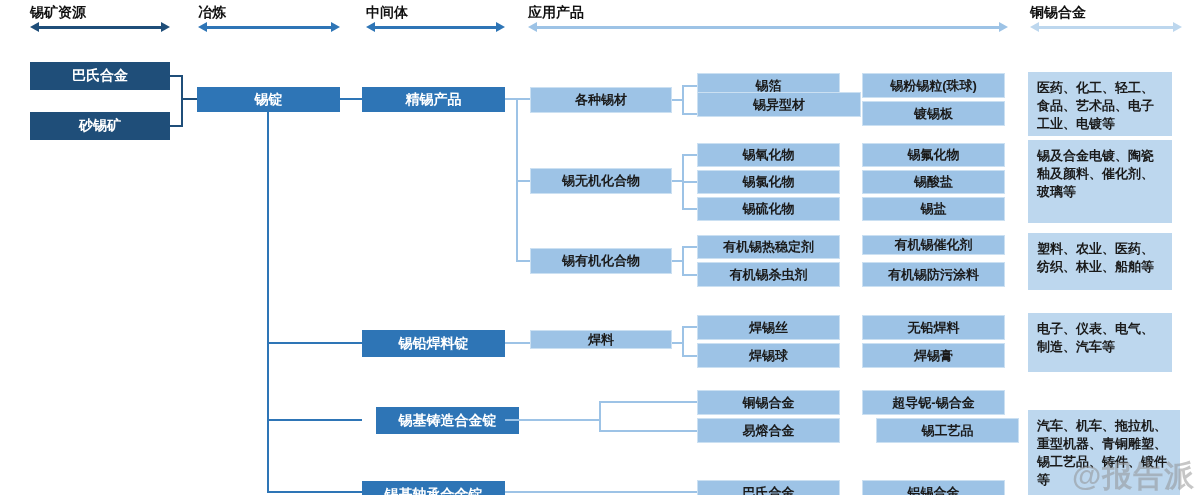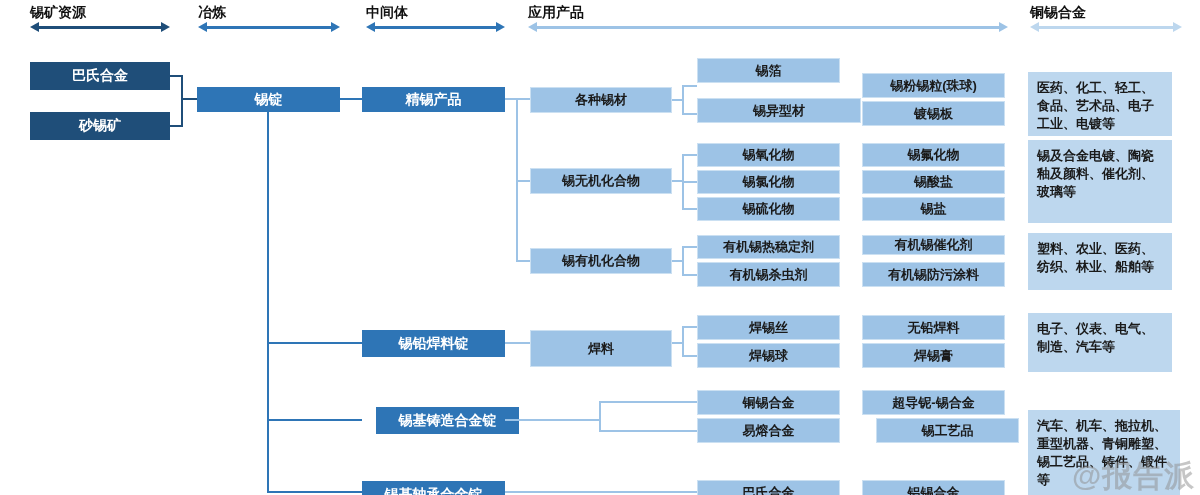--- a/index.html
+++ b/index.html
@@ -87,7 +87,7 @@
 <div class="box light" style="left:530px;top:248px;width:142px;height:26px">锡有机化合物</div>
 <div class="box light" style="left:530px;top:330px;width:142px;height:37px">焊料</div>
 
-<div class="box light" style="left:697px;top:58px;width:143px;height:25px">锡箔</div>
+<div class="box light" style="left:697px;top:73px;width:143px;height:25px">锡箔</div>
 <div class="box light" style="left:697px;top:98px;width:164px;height:25px">锡异型材</div>
 <div class="box light" style="left:697px;top:143px;width:143px;height:24px">锡氧化物</div>
 <div class="box light" style="left:697px;top:170px;width:143px;height:24px">锡氯化物</div>

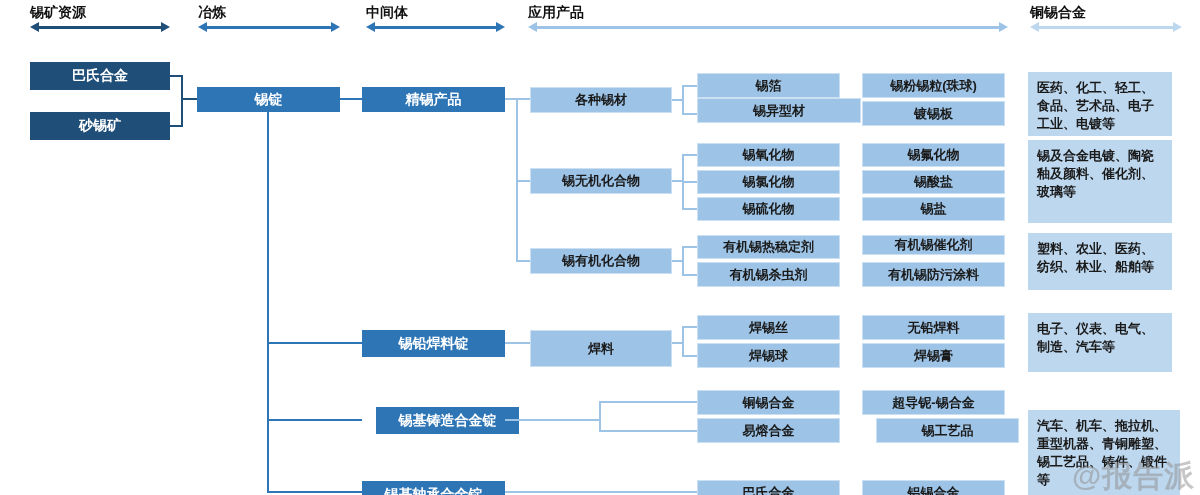--- a/index.html
+++ b/index.html
@@ -88,7 +88,7 @@
 <div class="box light" style="left:530px;top:330px;width:142px;height:37px">焊料</div>
 
 <div class="box light" style="left:697px;top:73px;width:143px;height:25px">锡箔</div>
-<div class="box light" style="left:697px;top:98px;width:164px;height:25px">锡异型材</div>
+<div class="box light" style="left:697px;top:92px;width:164px;height:25px">锡异型材</div>
 <div class="box light" style="left:697px;top:143px;width:143px;height:24px">锡氧化物</div>
 <div class="box light" style="left:697px;top:170px;width:143px;height:24px">锡氯化物</div>
 <div class="box light" style="left:697px;top:197px;width:143px;height:24px">锡硫化物</div>

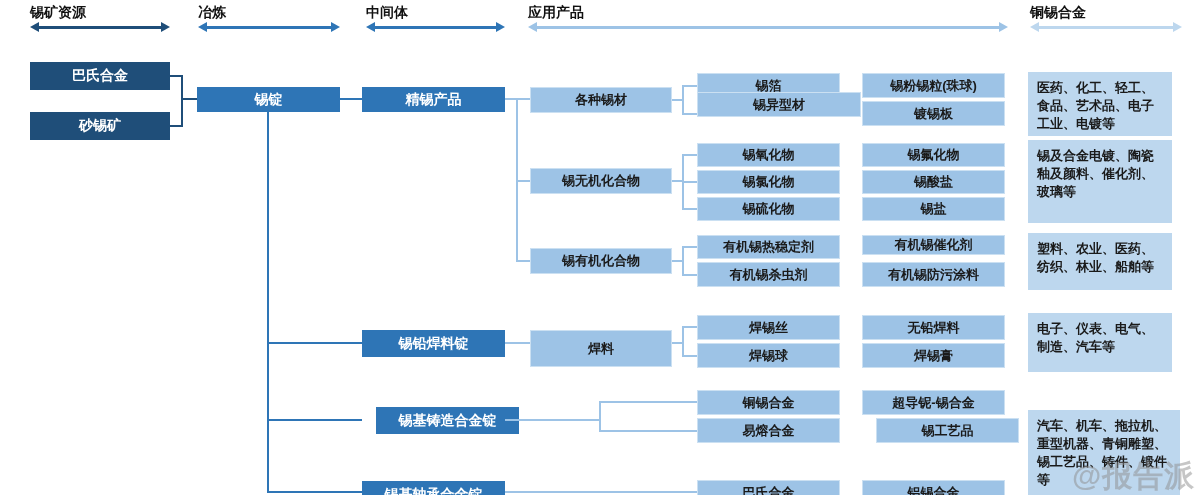--- a/index.html
+++ b/index.html
@@ -85,7 +85,7 @@
 <div class="box light" style="left:530px;top:87px;width:142px;height:26px">各种锡材</div>
 <div class="box light" style="left:530px;top:168px;width:142px;height:26px">锡无机化合物</div>
 <div class="box light" style="left:530px;top:248px;width:142px;height:26px">锡有机化合物</div>
-<div class="box light" style="left:530px;top:330px;width:142px;height:37px">焊料</div>
+<div class="box light" style="left:530px;top:330px;width:142px;height:19px">焊料</div>
 
 <div class="box light" style="left:697px;top:73px;width:143px;height:25px">锡箔</div>
 <div class="box light" style="left:697px;top:92px;width:164px;height:25px">锡异型材</div>

